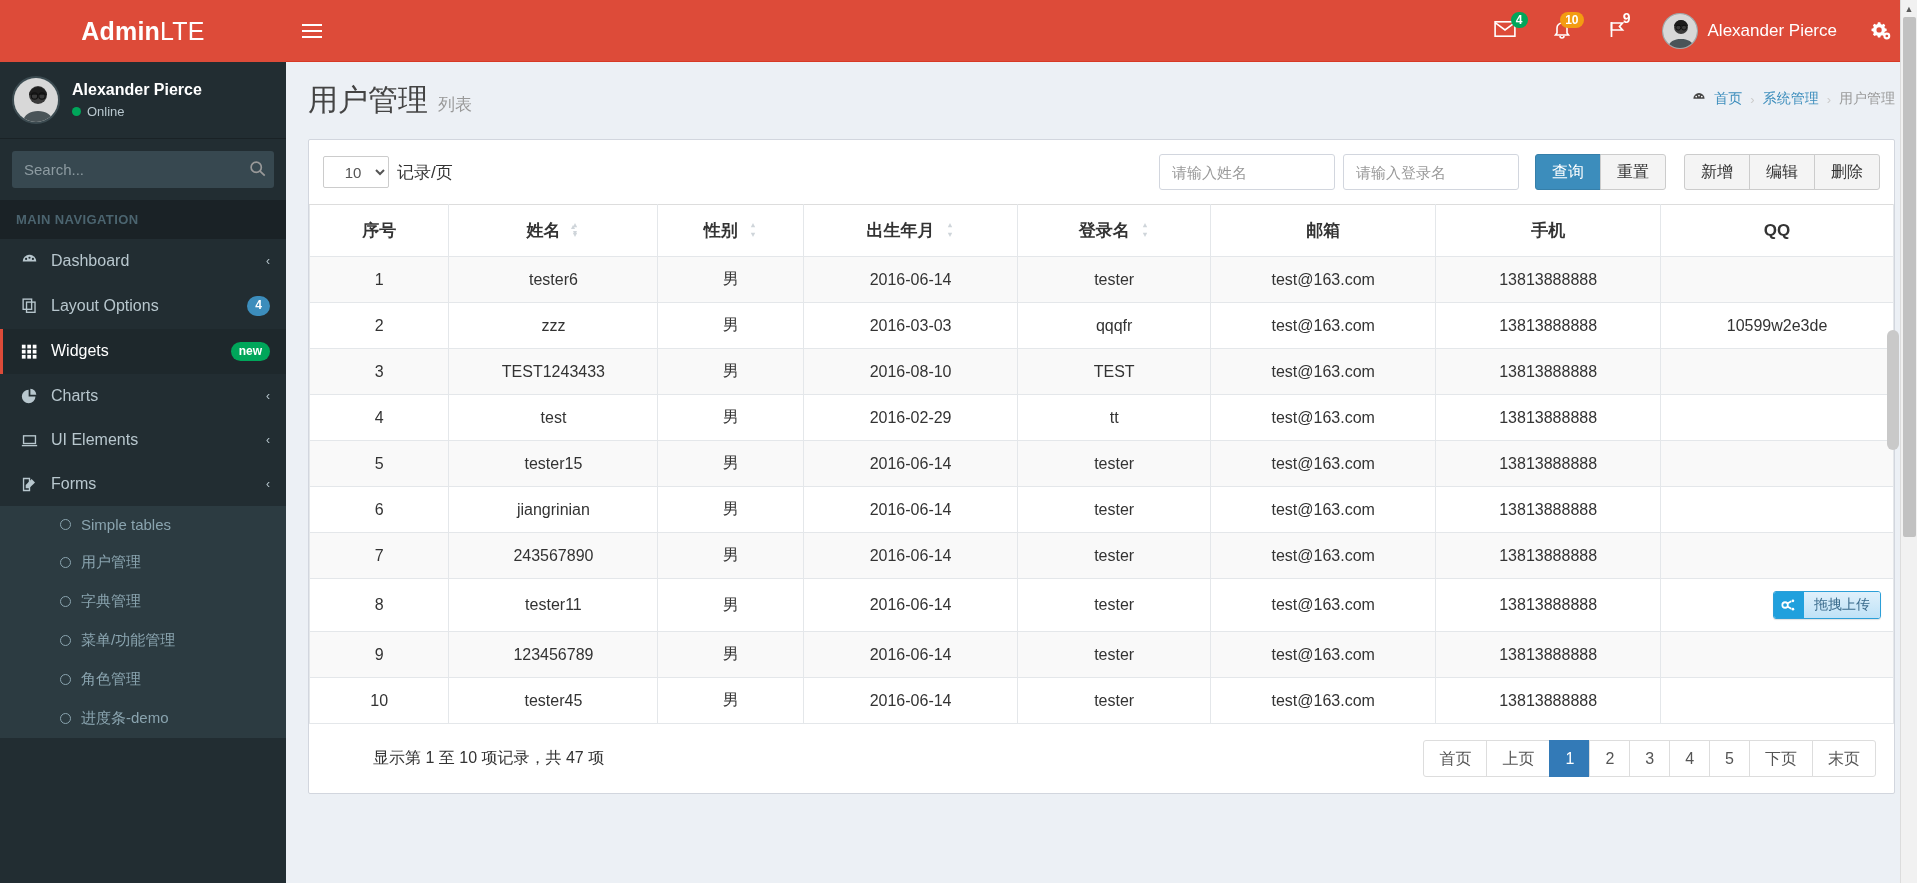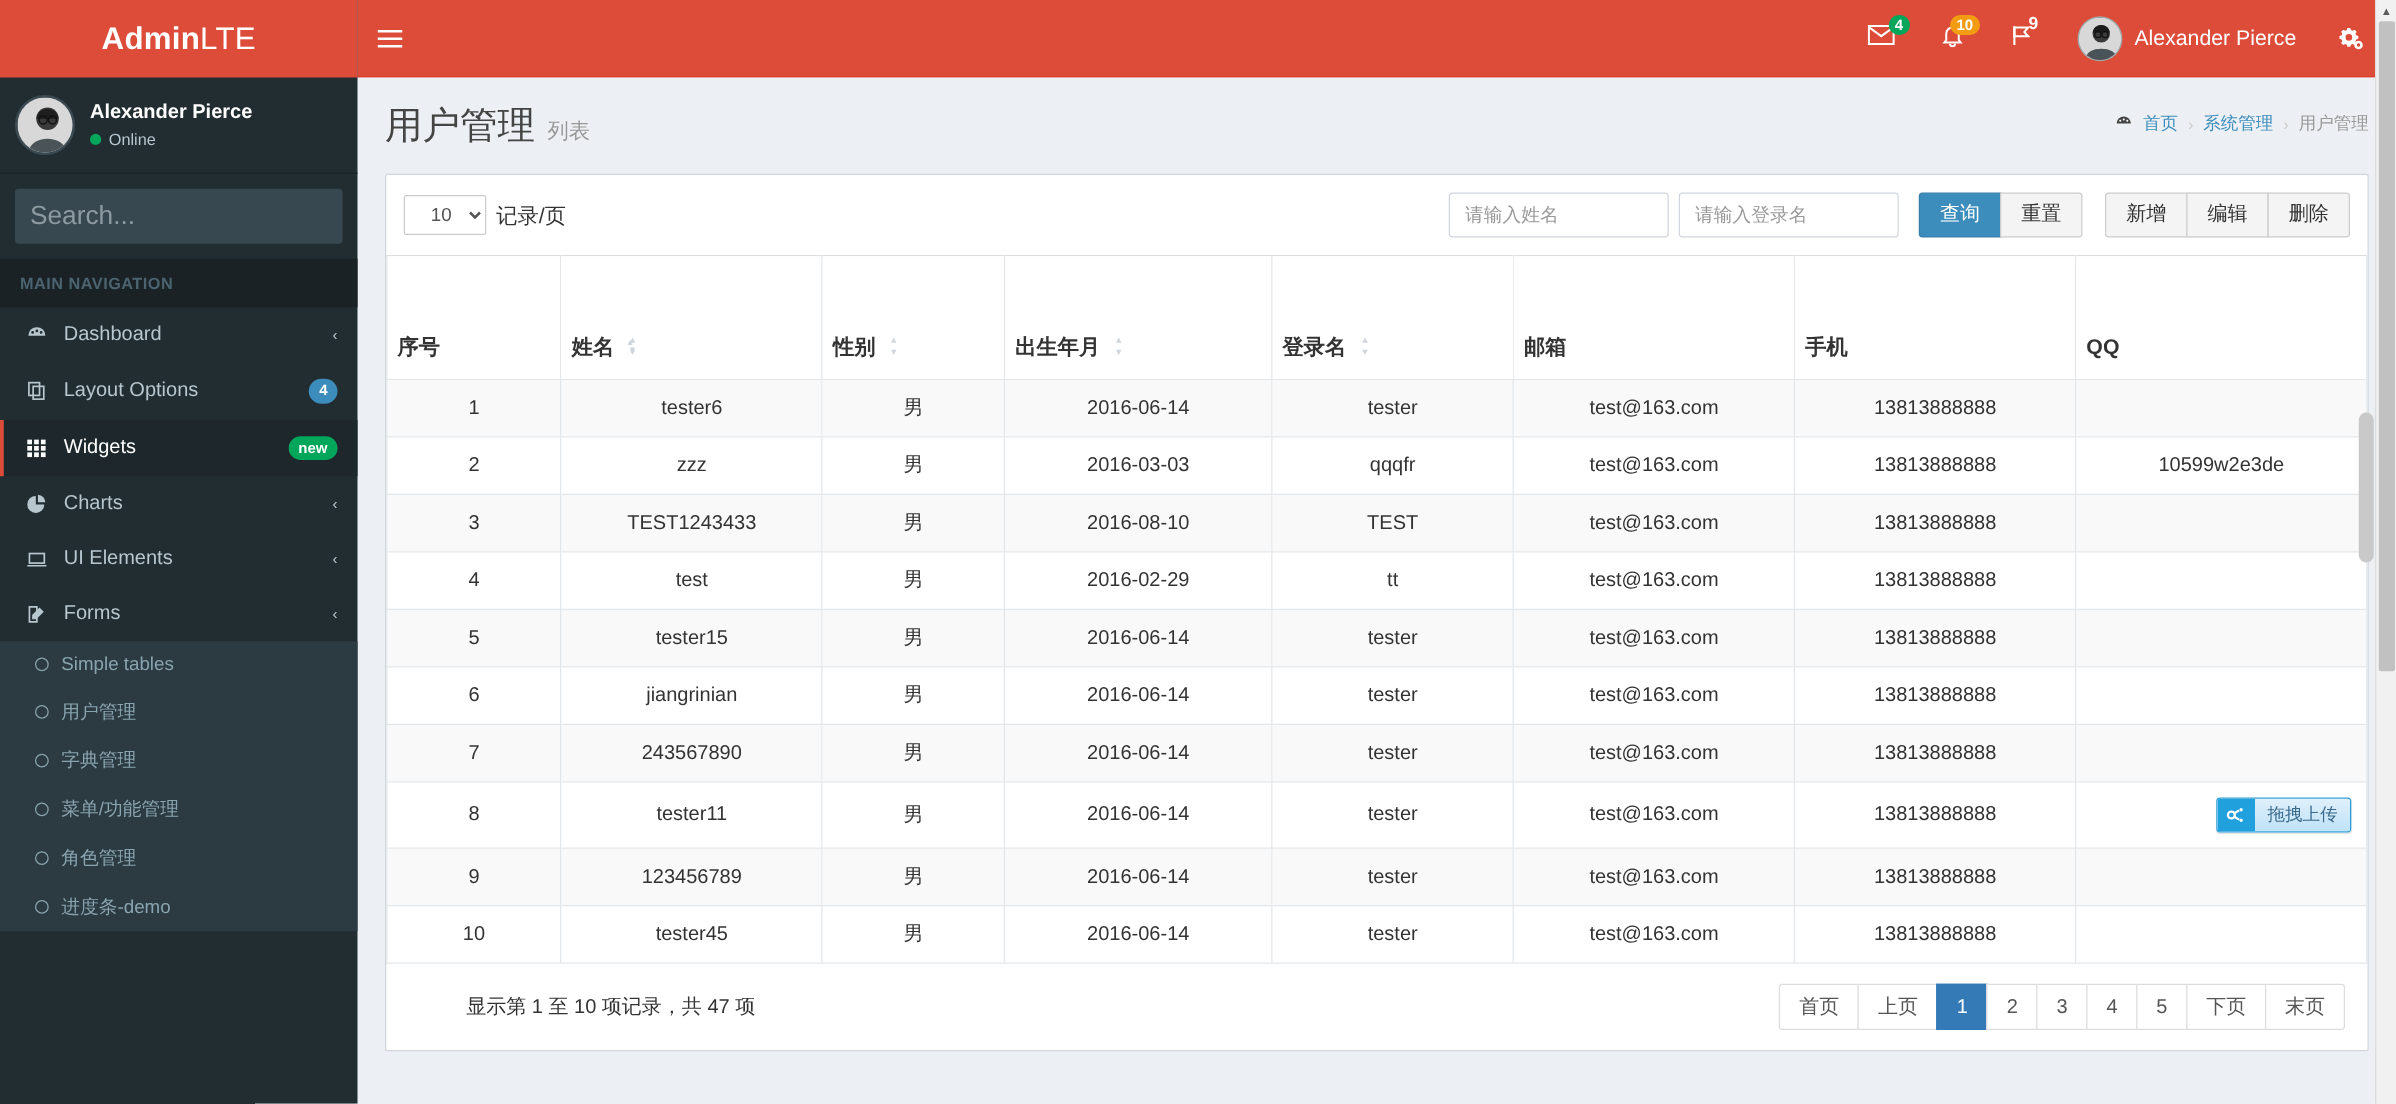--- a/index.html
+++ b/index.html
@@ -75,7 +75,7 @@
   .search-box { display: flex; background: #374850; border-radius: 3px; overflow: hidden; }
   .search-box input {
     flex: 1; background: transparent; border: none; outline: none;
-    color: #fff; font-size: 21px; padding: 10px 12px;
+    color: #fff; font-size: 15px; padding: 10px 12px;
     font-family: inherit;
   }
   .search-box input::placeholder { color: #8d9ba1; }

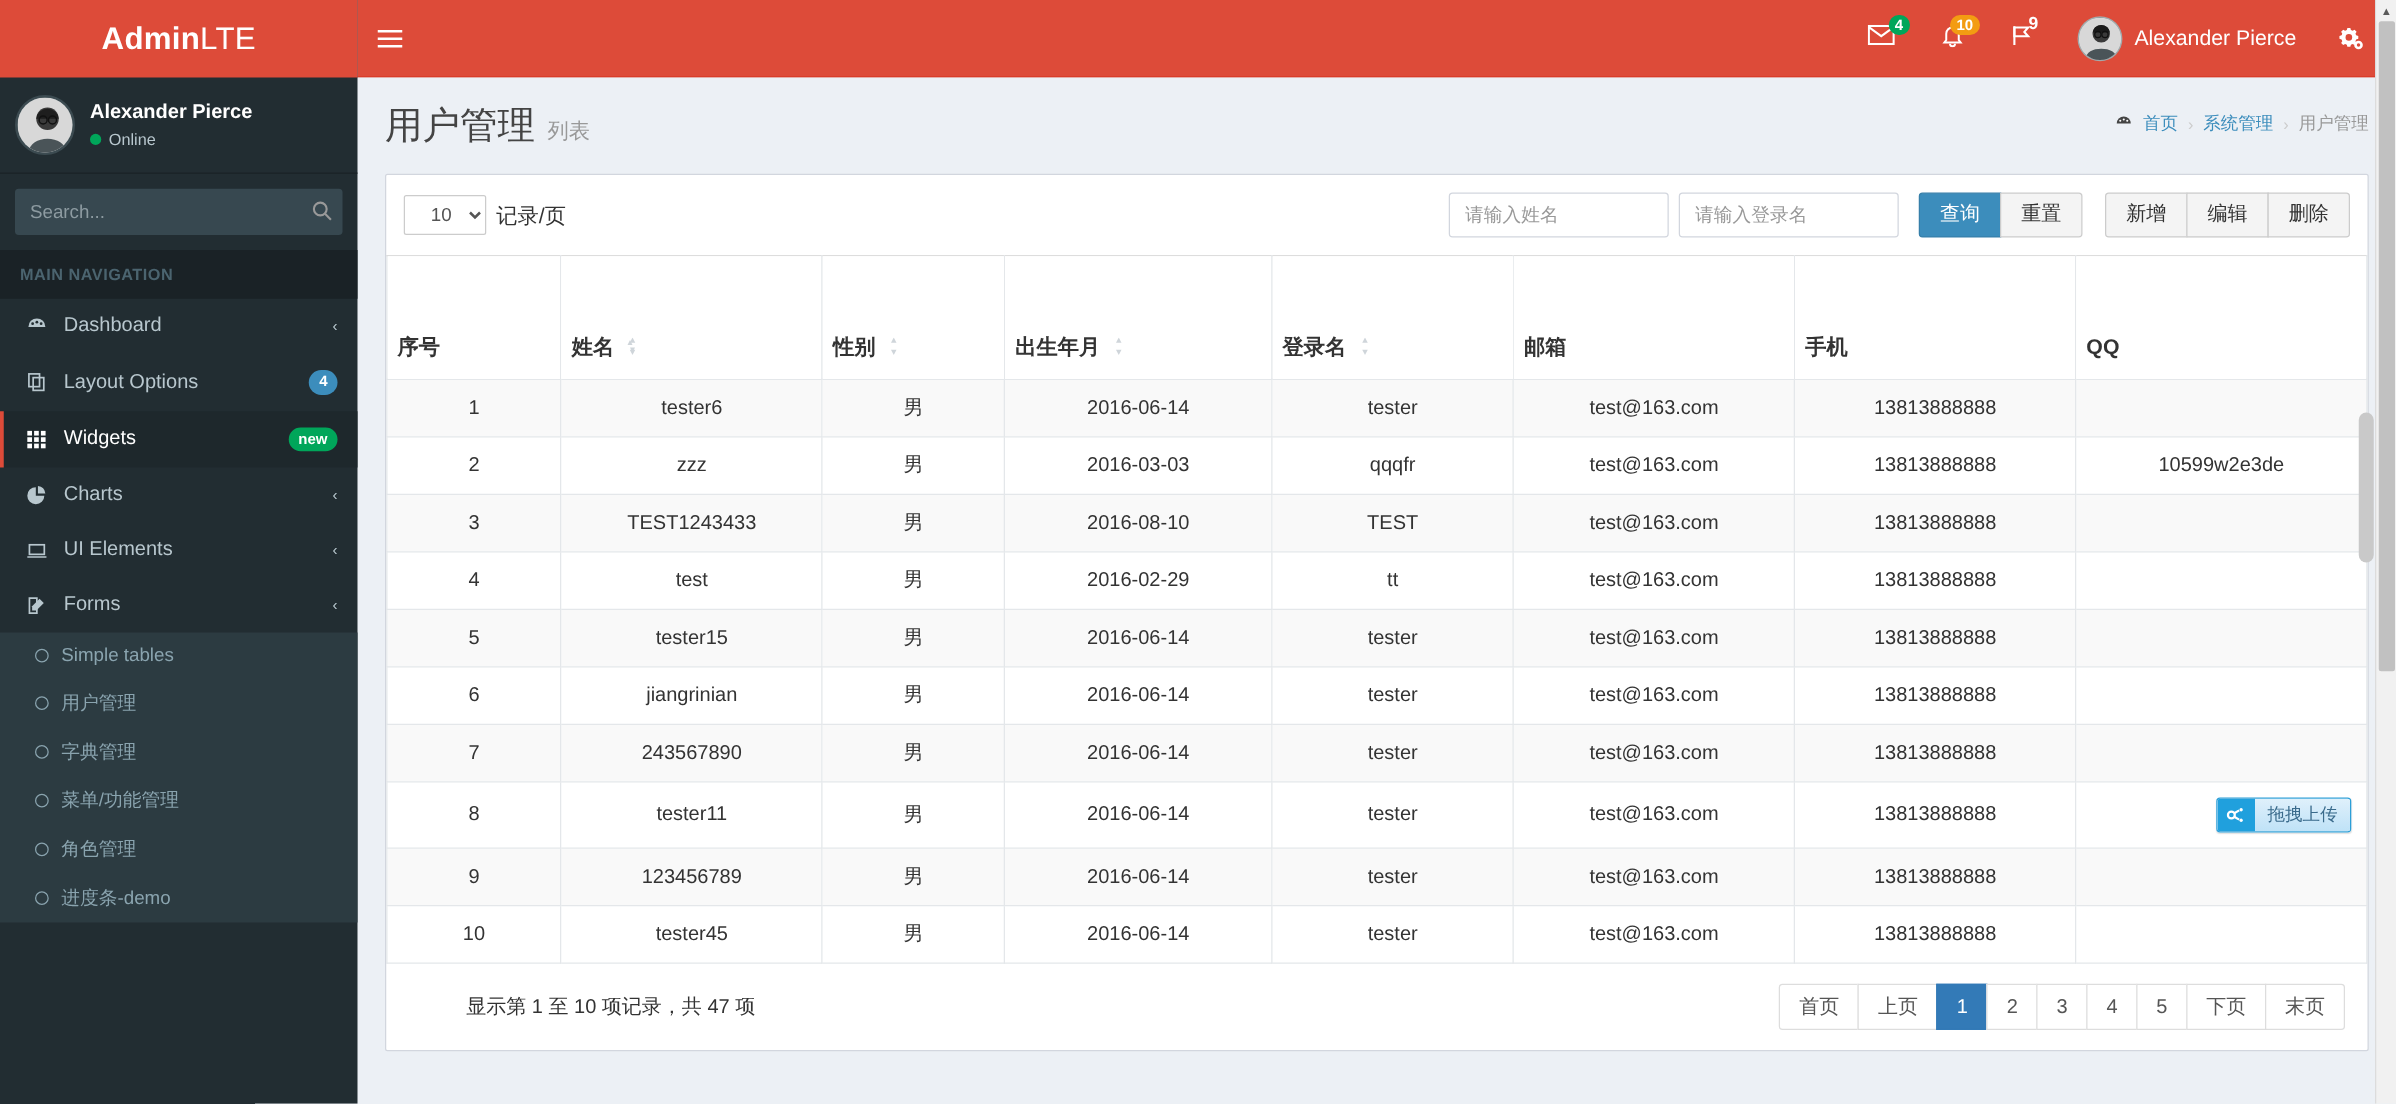--- a/index.html
+++ b/index.html
@@ -175,7 +175,7 @@
     border: 1px solid #e4e7ea; border-top: 1px solid #ddd;
     background: #fff; position: relative; cursor: pointer;
   }
-  table.grid th .th-inner { display: flex; align-items: center; justify-content: flex-start; gap: 10px; margin-top: 47px; }
+  table.grid th .th-inner { display: flex; align-items: center; justify-content: center; gap: 10px; }
   .sort-ic { color: #cfd5da; font-size: 14px; line-height: 1; }
   table.grid td {
     font-size: 16px; color: #333; padding: 12px 8px;

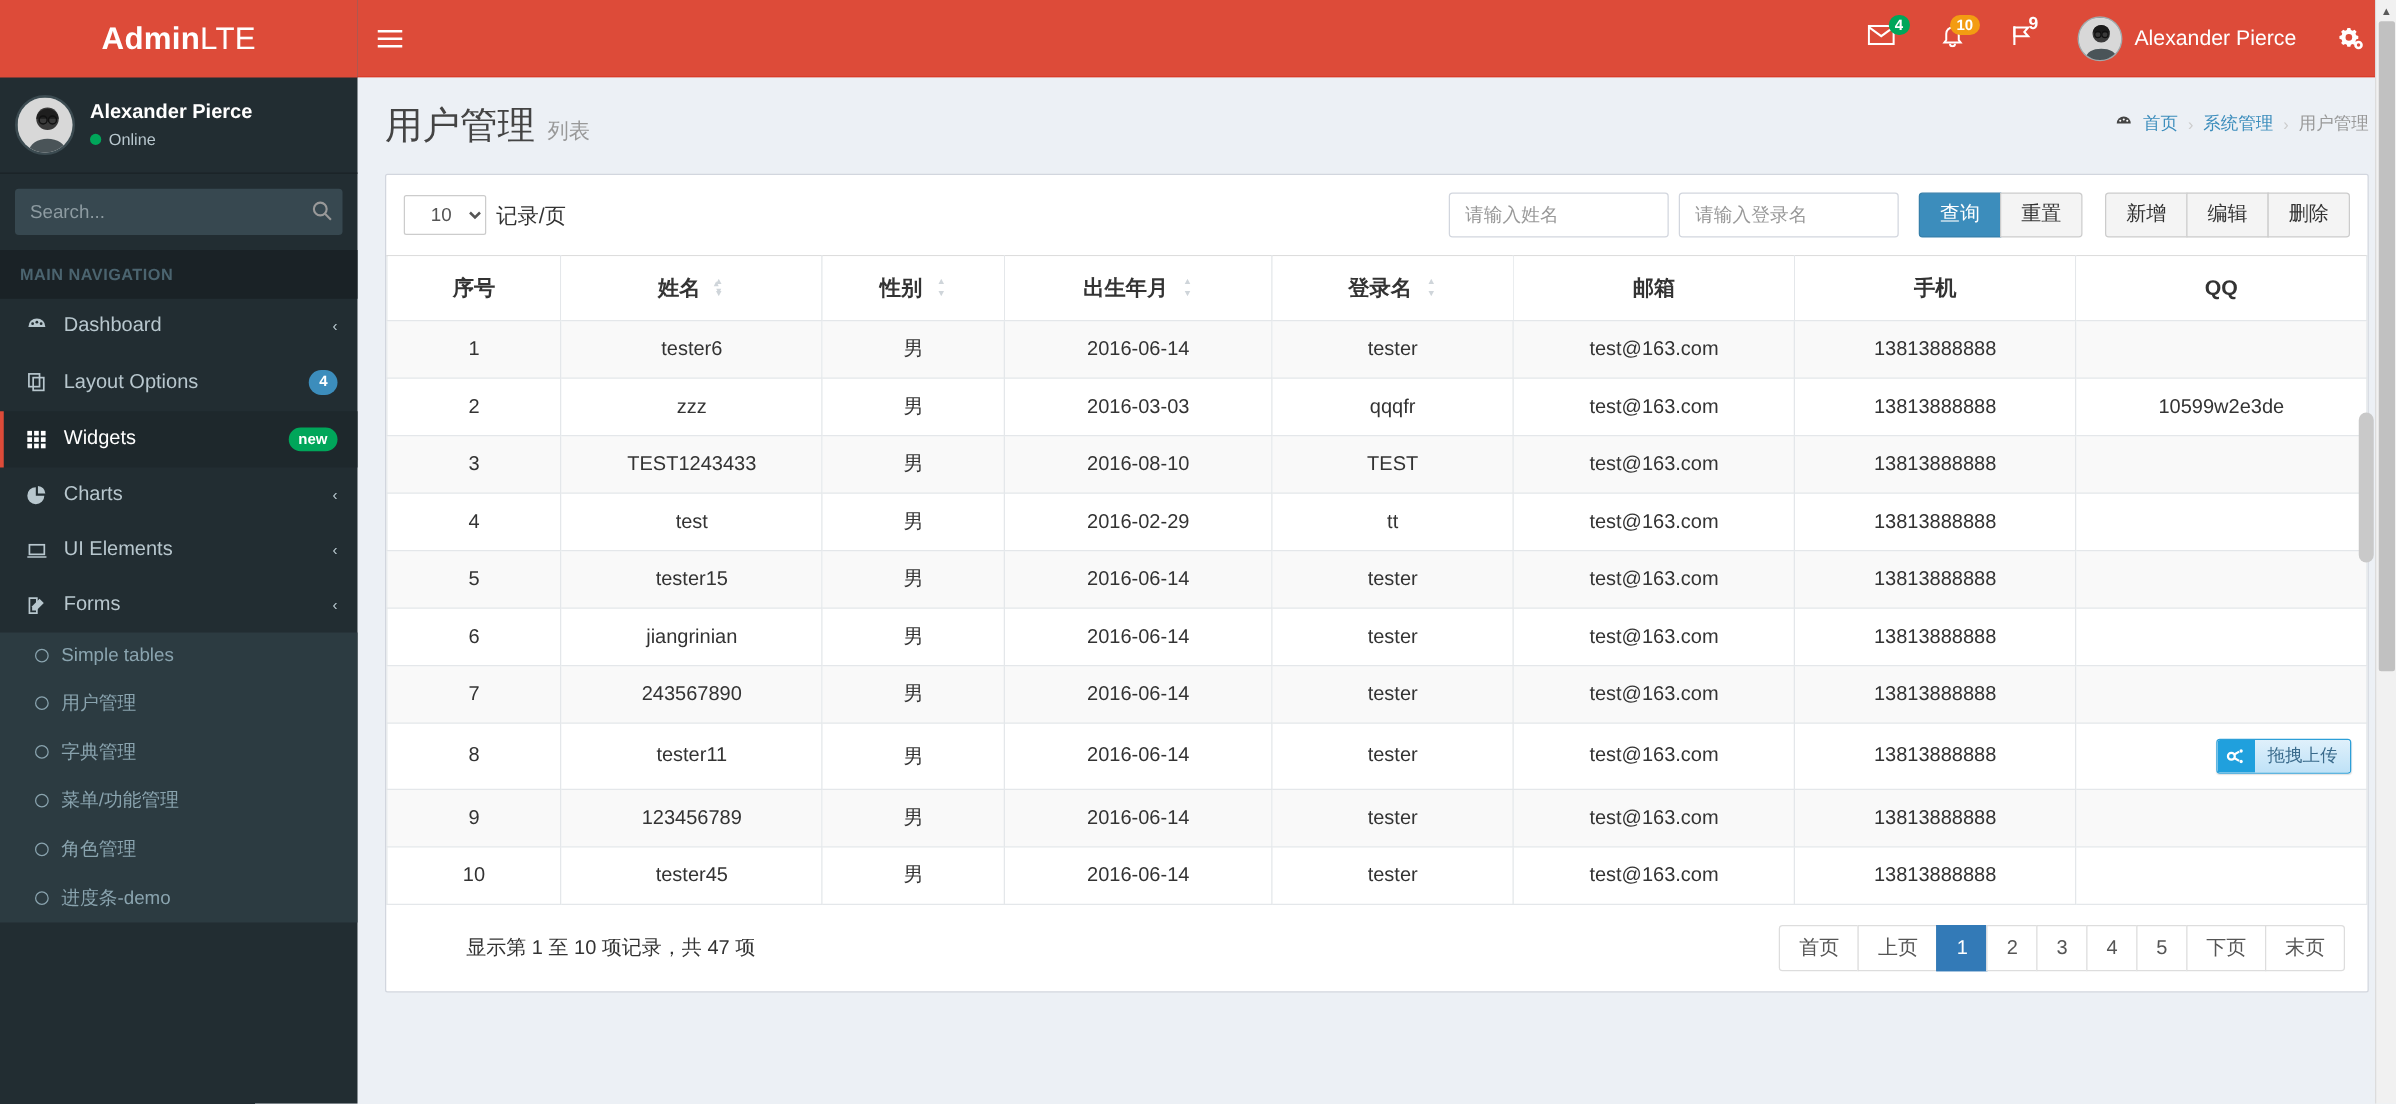--- a/index.html
+++ b/index.html
@@ -106,7 +106,7 @@
   .sub-link {
     display: flex; align-items: center; gap: 10px;
     padding: 10px 16px 10px 28px; color: #8aa4af; font-size: 15px;
-    cursor: pointer; text-decoration: none;
+    cursor: pointer; text-decoration: none; margin-left: 32px;
   }
   .circ {
     width: 11px; height: 11px; border-radius: 50%;

